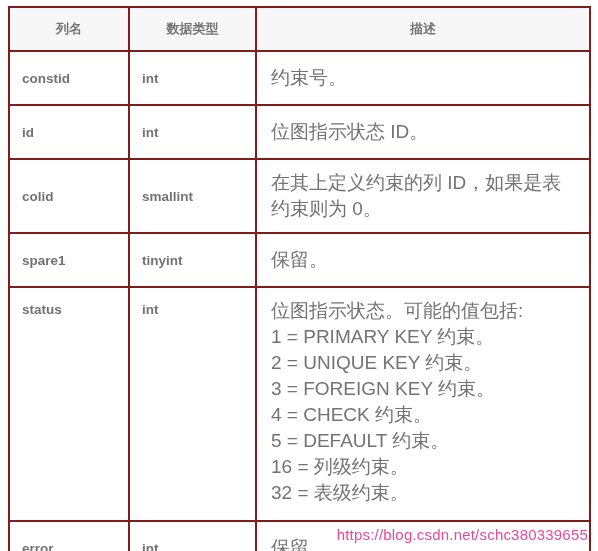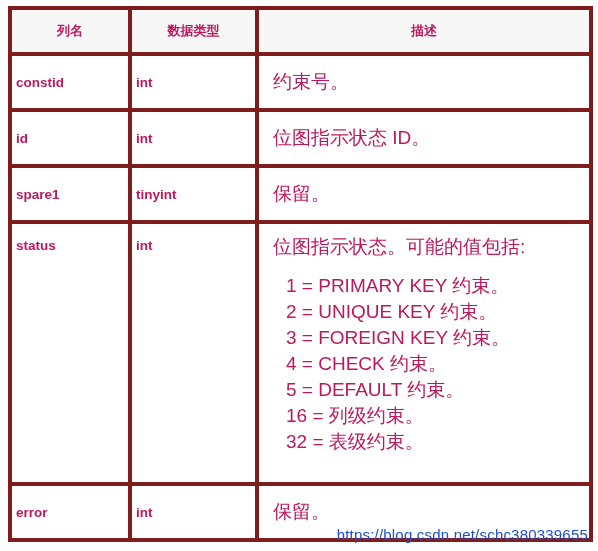--- a/index.html
+++ b/index.html
@@ -31,9 +31,9 @@
 
   table.spec-table th,
   table.spec-table td {
-    border: 4px solid #7f1d1d;
+    border: 2px solid #7f1d1d;
     vertical-align: middle;
-    color: #be185d;
+    color: #737373;
   }
 
   

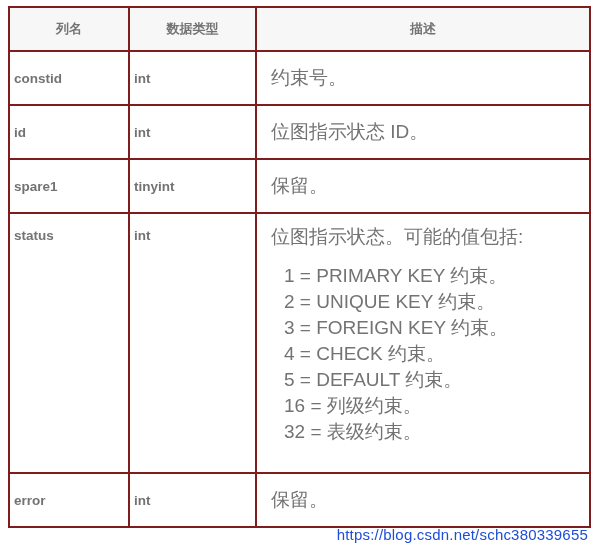--- a/index.html
+++ b/index.html
@@ -59,7 +59,7 @@
   td.col-type {
     font-weight: bold;
     font-size: 13.5px;
-    padding-left: 4px;
+    padding-left: 12px;
     white-space: nowrap;
   }
 

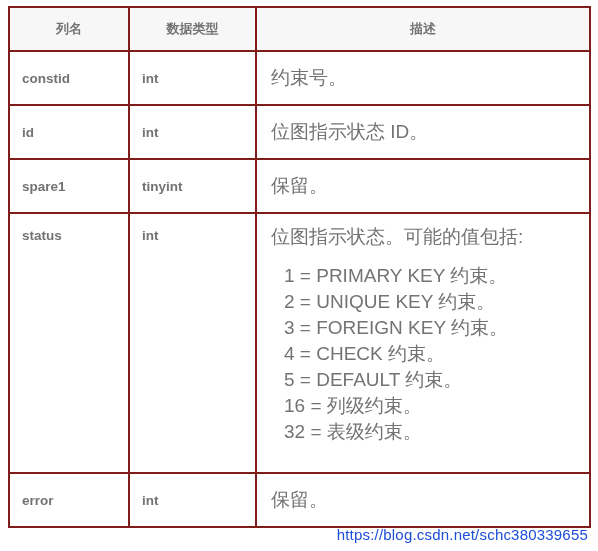--- a/index.html
+++ b/index.html
@@ -133,6 +133,11 @@
         <td class="col-desc">位图指示状态 ID。</td>
       </tr>
 
+      <tr class="row-standard">
+        <td class="col-name">colid</td>
+        <td class="col-type">smallint</td>
+        <td class="col-desc">在其上定义约束的列 ID，如果是表约束则为 0。</td>
+      </tr>
 
       <tr class="row-standard">
         <td class="col-name">spare1</td>

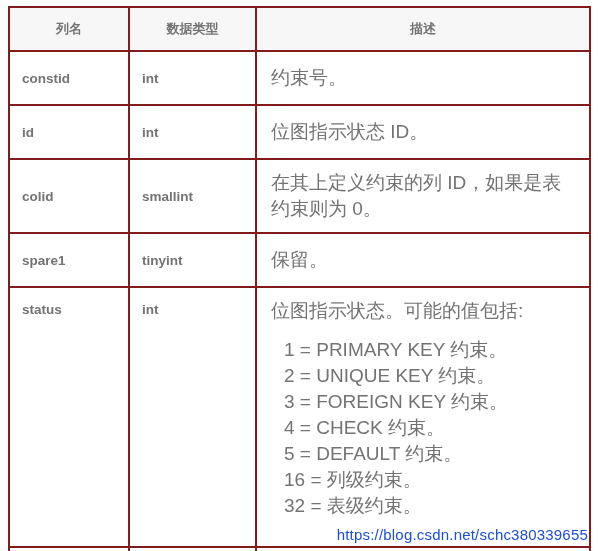--- a/index.html
+++ b/index.html
@@ -80,7 +80,7 @@
   }
 
   .desc-list {
-    margin: 13px;
+    margin: 0;
     padding: 0;
     list-style: none;
   }

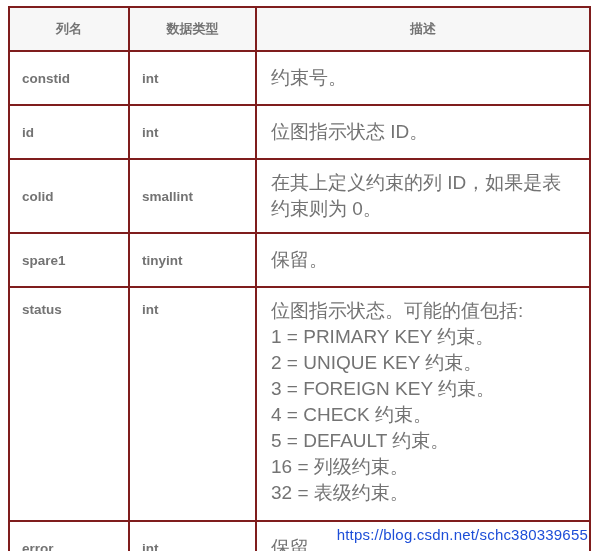--- a/index.html
+++ b/index.html
@@ -95,7 +95,7 @@
     right: 10px;
     bottom: 8px;
     font-size: 15px;
-    color: #1d4ed8;
+    color: #ec4899;
     letter-spacing: 0.2px;
     font-family: "Liberation Sans", "DejaVu Sans", sans-serif;
     user-select: none;

